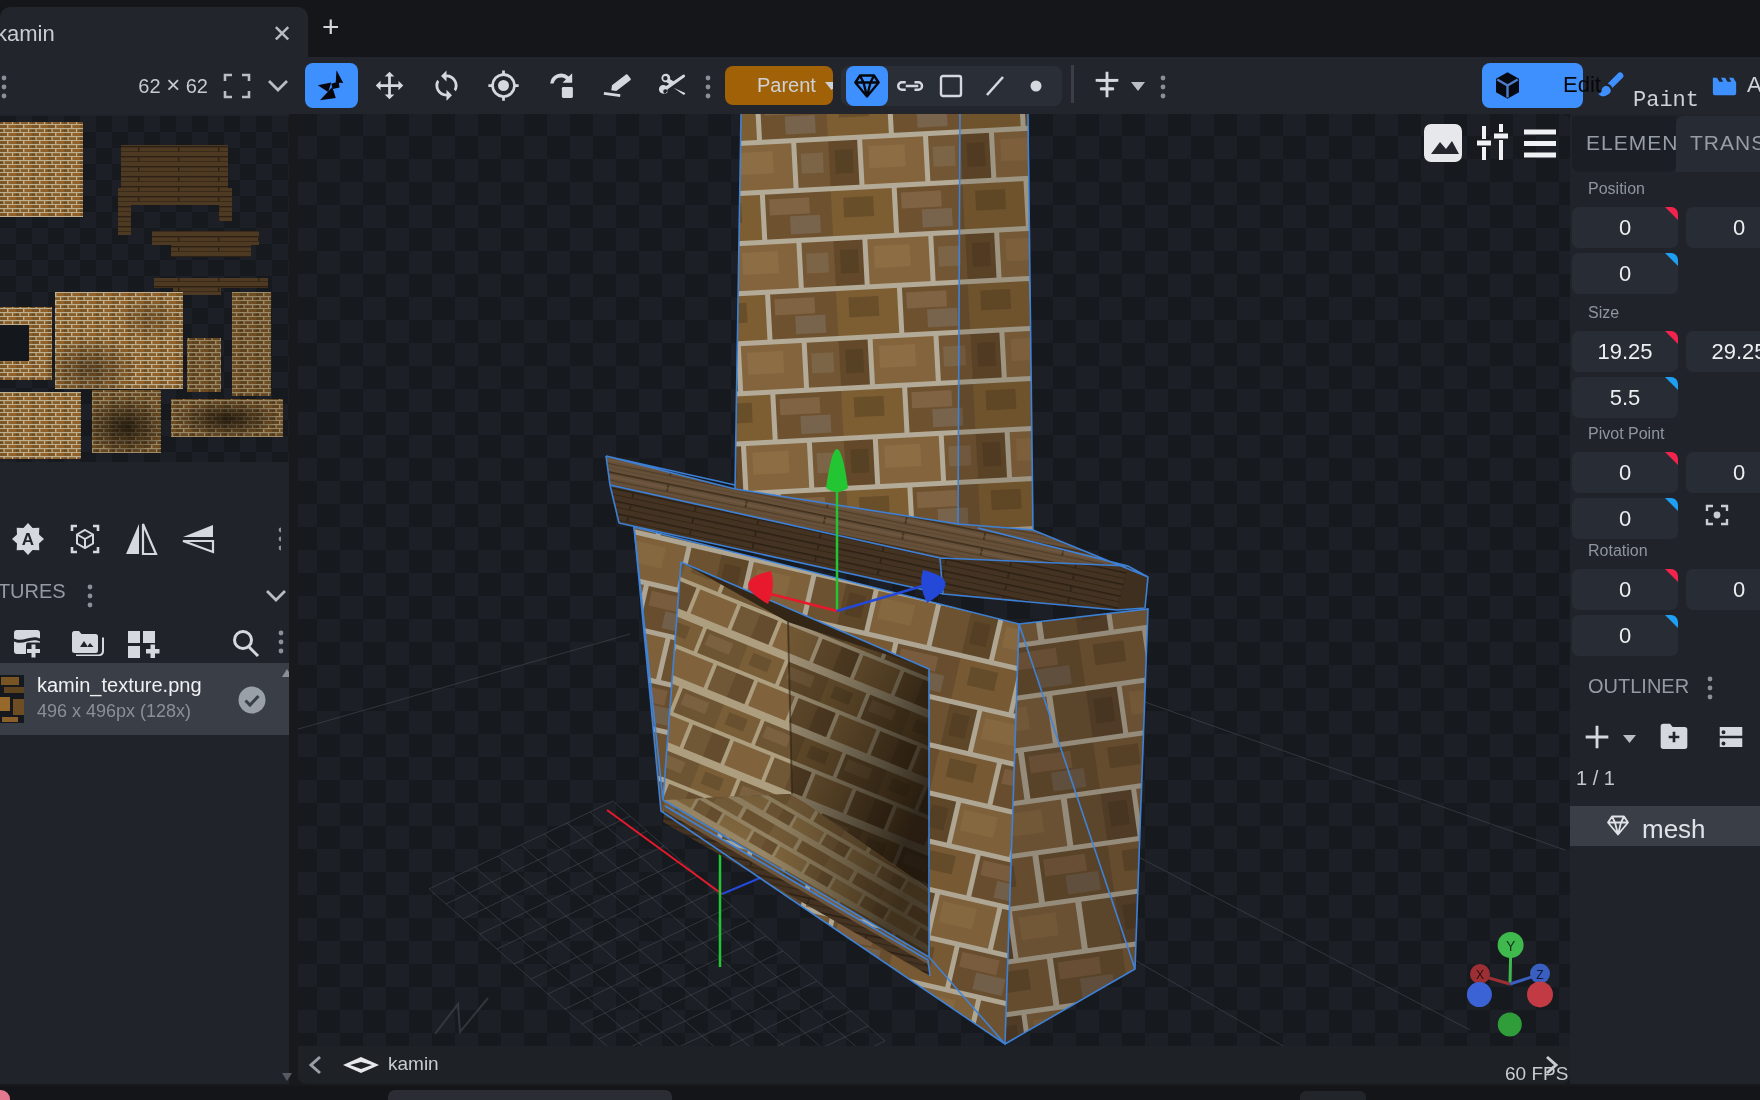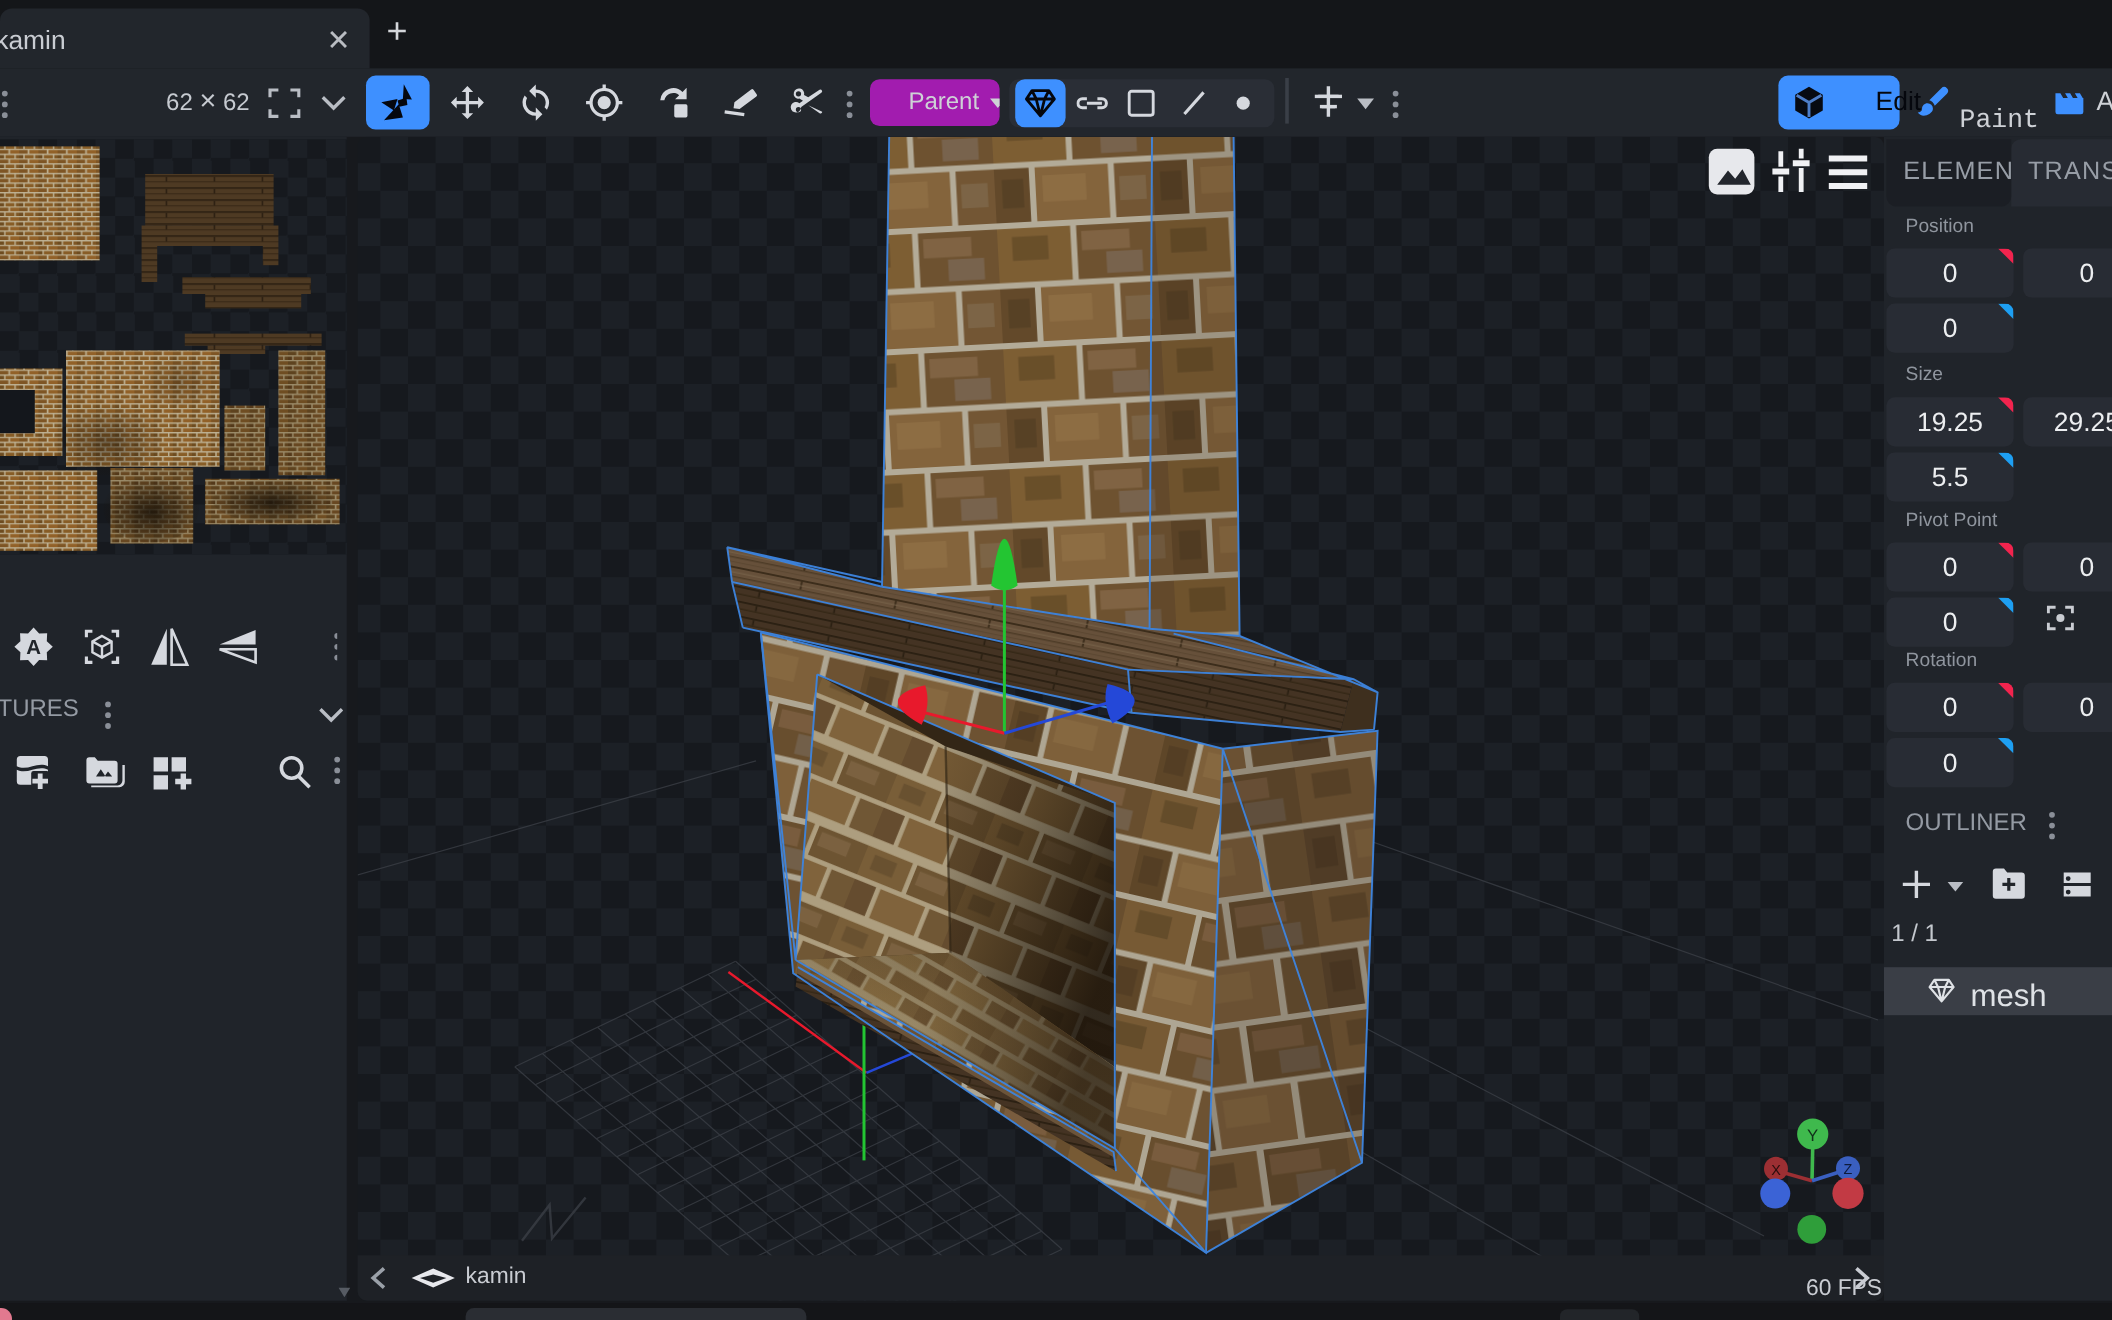--- a/index.html
+++ b/index.html
@@ -19,7 +19,7 @@
   
   #toolbar { left:0; top:57px; width:1760px; height:57px; background:#22262c; }
   .btn-blue { background:#3e90ff; border-radius:8px; }
-  #parentbtn { position:absolute; left:725px; top:9px; width:108px; height:39px; background:#a21caf;
+  #parentbtn { position:absolute; left:725px; top:9px; width:108px; height:39px; background:#a16207;
      border-radius:8px; color:#ced1d6; font-size:20px; display:flex; align-items:center; justify-content:center; gap:8px;padding-left:32px;}
   #modegroup { position:absolute; left:841px; top:9px; width:221px; height:40px; background:#2a2e36; border-radius:8px; }
 

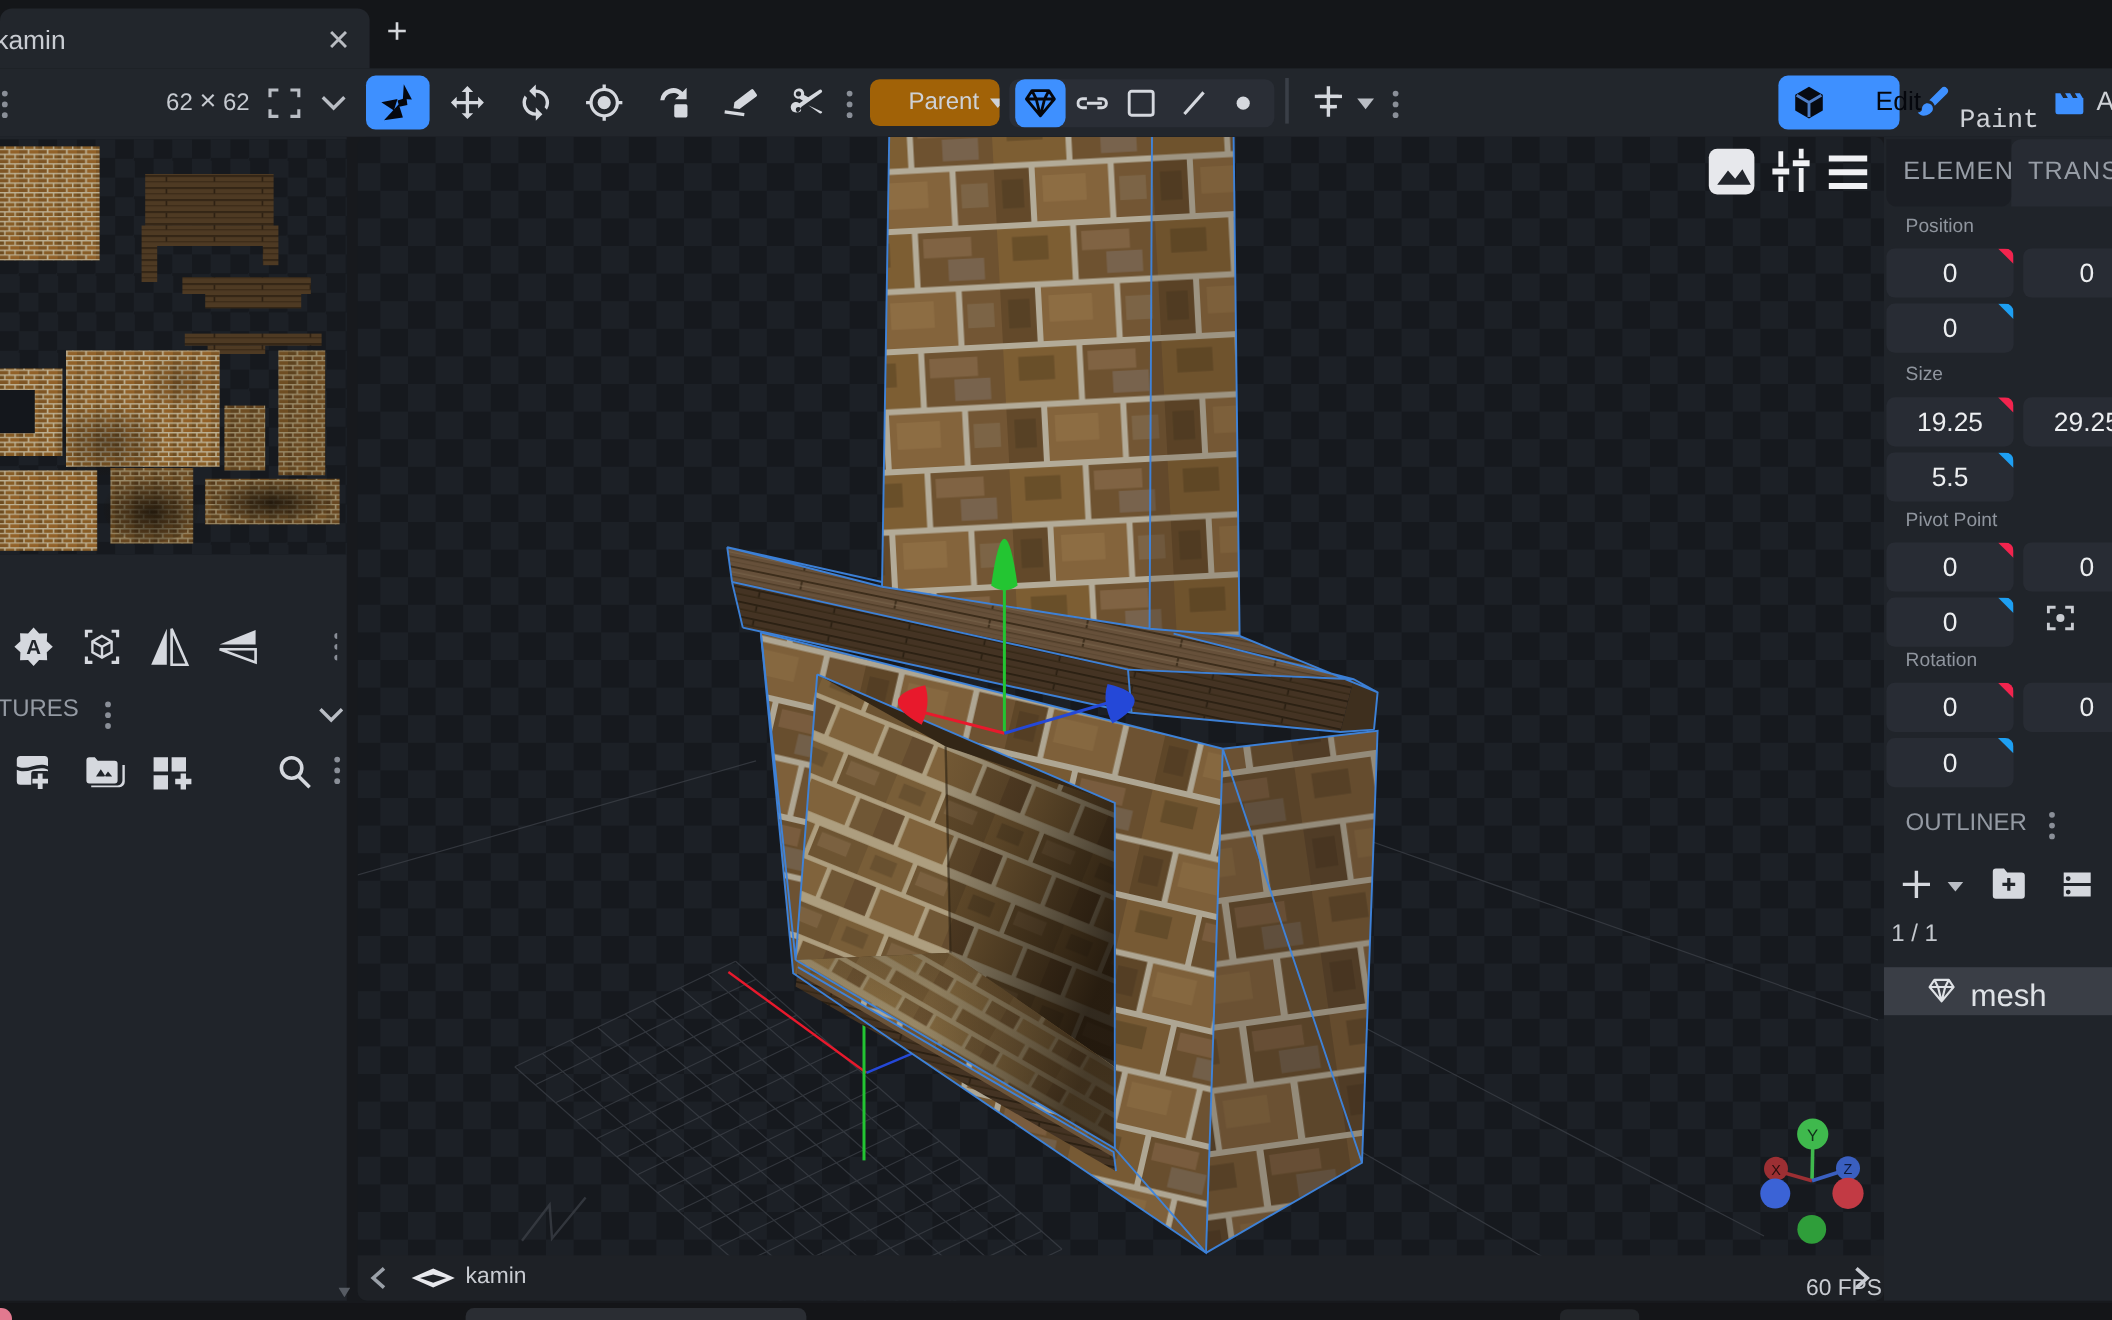--- a/index.html
+++ b/index.html
@@ -289,6 +289,25 @@
         </g>
     </svg>
 
+    <div class="abs" id="texitem">
+      <svg style="position:absolute;left:0;top:12px" width="24" height="48">
+        <rect width="24" height="48" fill="#15181d"></rect>
+        <rect x="1" y="2" width="18" height="8" fill="#7a5524"></rect>
+        <rect x="4" y="12" width="20" height="6" fill="#5e431f"></rect>
+        <rect x="0" y="22" width="10" height="14" fill="#96682a"></rect>
+        <rect x="13" y="24" width="11" height="16" fill="#6f4d22"></rect>
+        <rect x="2" y="42" width="16" height="5" fill="#8a5f28"></rect>
+      </svg>
+      <div class="t1">kamin_texture.png</div>
+      <div class="t2">496 x 496px (128x)</div>
+      <svg style="position:absolute;left:238px;top:23px" width="28" height="28">
+        <circle cx="14" cy="14" r="13.5" fill="#9aa0a8"></circle>
+        <path d="M7.5 14.5 L12 19 L20.5 10" fill="none" stroke="#3a3e47" stroke-width="3"></path>
+      </svg>
+      <svg style="position:absolute;left:282px;top:6px" width="10" height="8">
+          <path d="M0 8 L5 0 L10 8 Z" fill="#8a8f98"></path>
+        </svg>
+    </div>
     <svg class="abs" style="left:282px;top:959px" width="10" height="8">
         <path d="M0 0 L5 8 L10 0 Z" fill="#565b63"></path>
       </svg>

